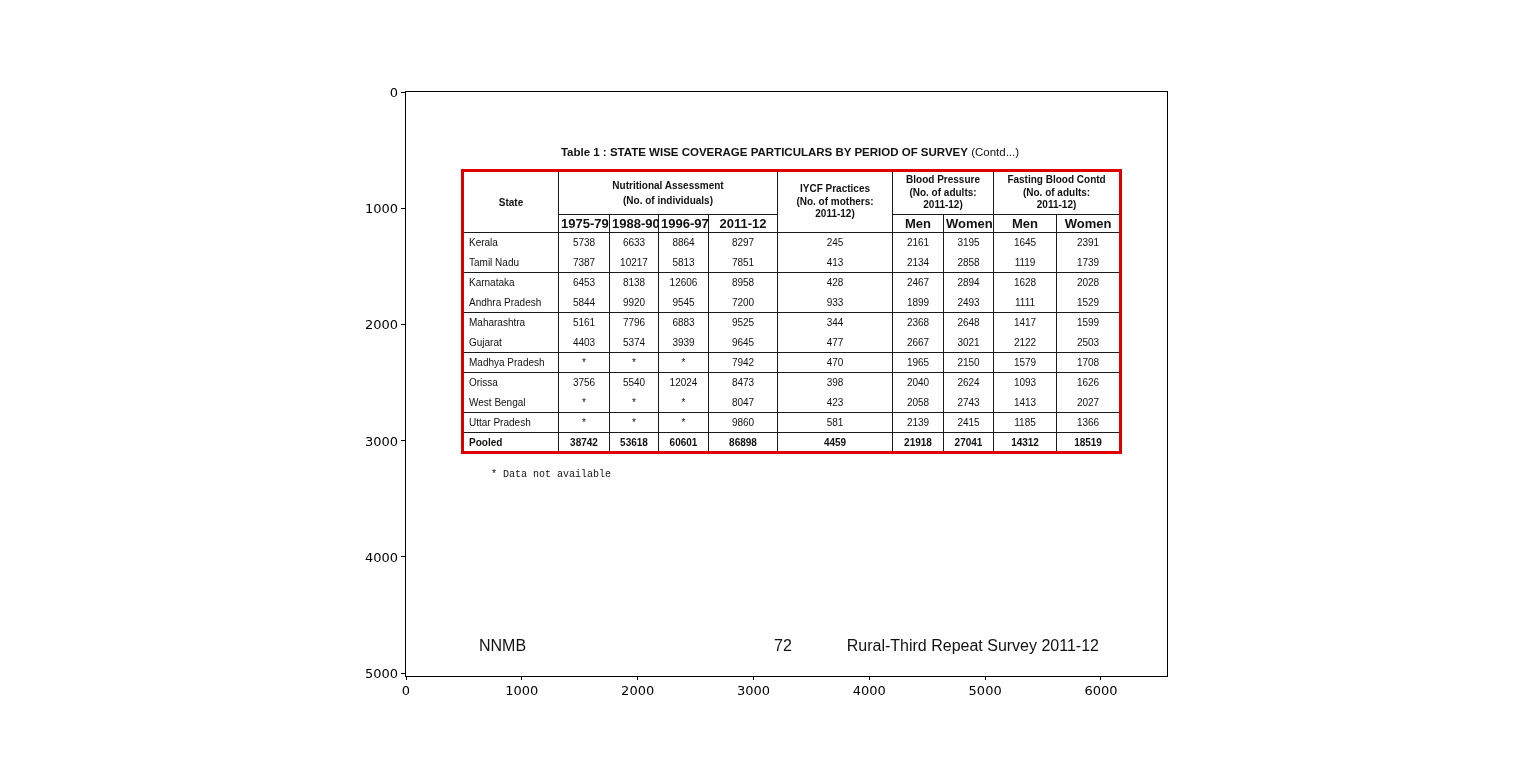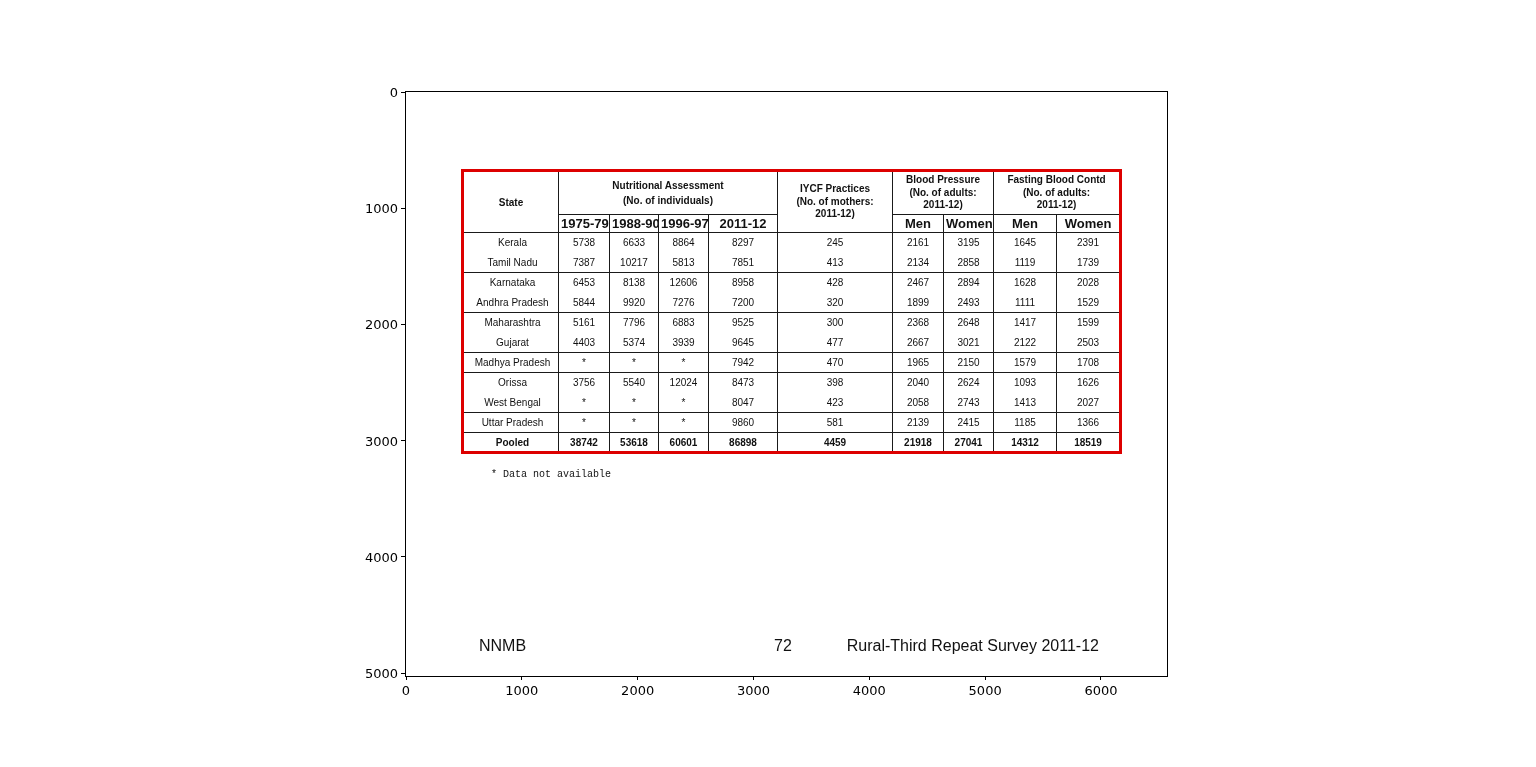--- a/index.html
+++ b/index.html
@@ -53,6 +53,9 @@
   <div class="axes">
     <div class="doc">
 
+      <div class="doc-title">
+        <span>Table 1 : STATE WISE COVERAGE PARTICULARS BY PERIOD OF SURVEY</span><span class="suffix"> (Contd...)</span>
+      </div>
 
       <table class="tbl">
         <colgroup>

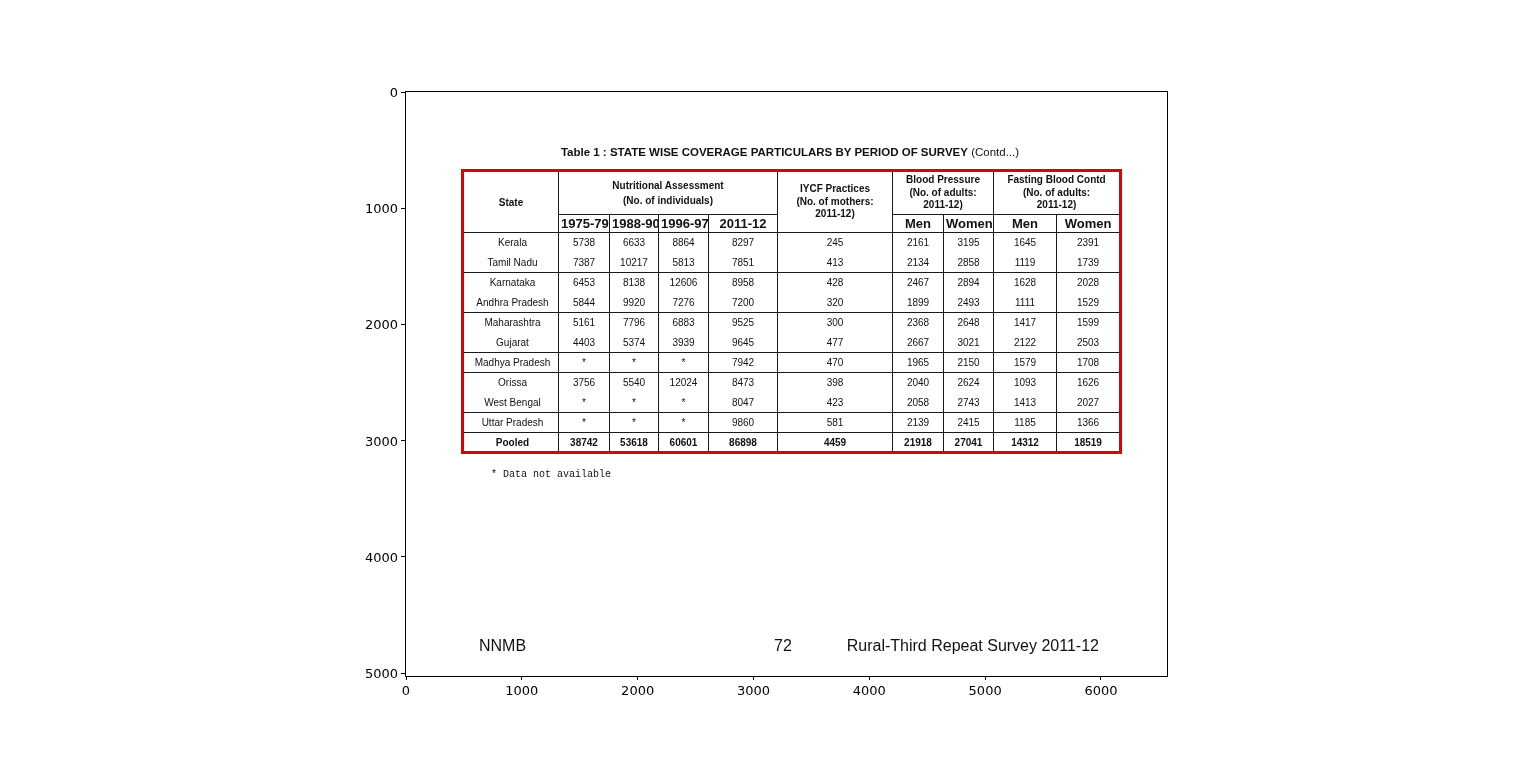--- a/index.html
+++ b/index.html
@@ -34,7 +34,7 @@
   .tbl tr.hrow1 { height:44px; }
   .tbl tr.hrow2 { height:18px; }
   .tbl tr.hrow2 th { font-size:13px; }
-  .tbl td.state { text-align:center; padding-left:5px; }
+  .tbl td.state { text-align:left; padding-left:5px; }
   .tbl tr.sep td { border-bottom:1px solid #1a1a1a; }
   .tbl tr.bold td { font-weight:bold;margin-left:40px; }
   .hl { display:block; line-height:1.25; }

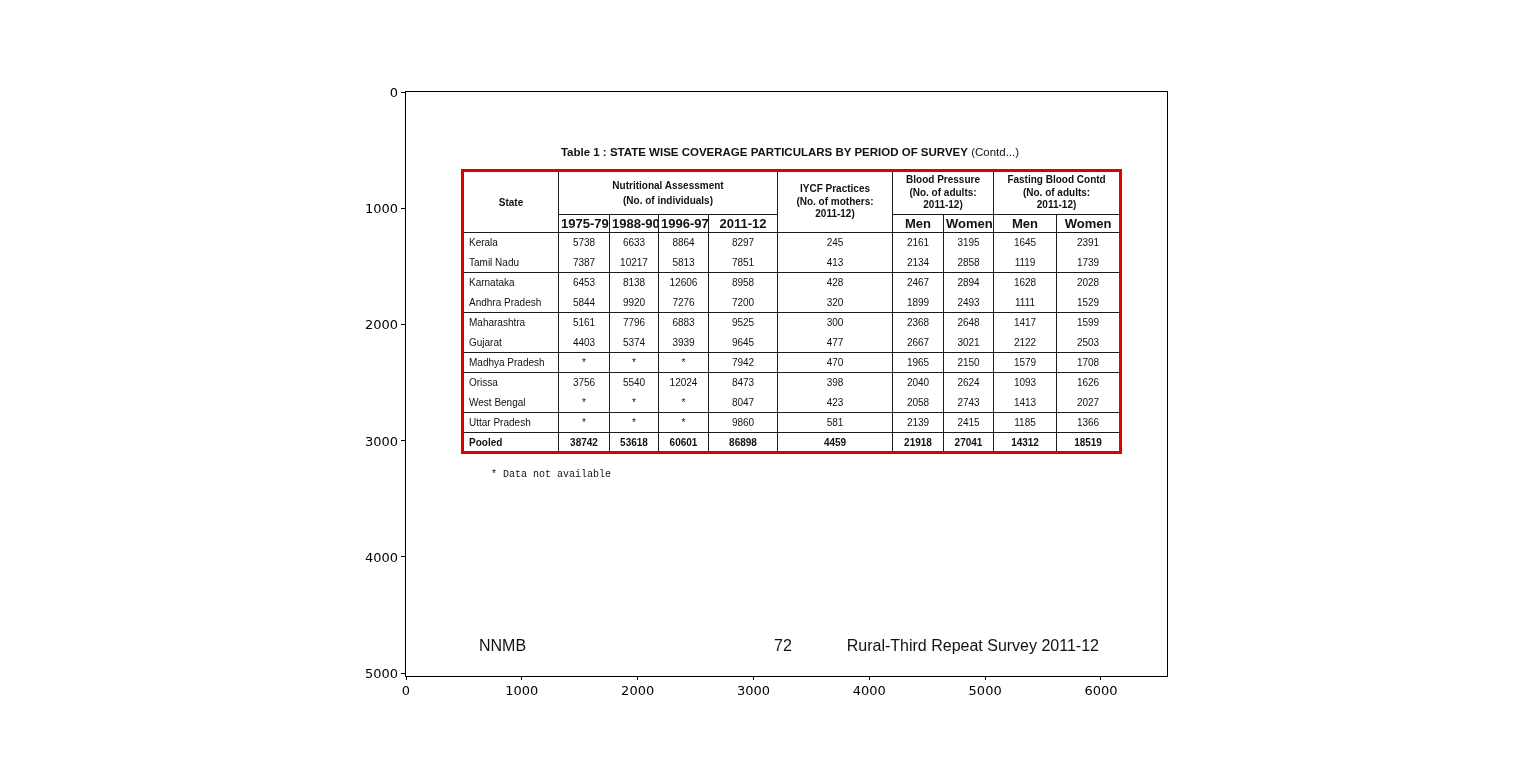--- a/index.html
+++ b/index.html
@@ -145,7 +145,7 @@
               <td class="state">Andhra Pradesh</td>
               <td>5844</td>
               <td>9920</td>
-              <td>7276</td>
+              <td>9545</td>
               <td>7200</td>
               <td>320</td>
               <td>1899</td>

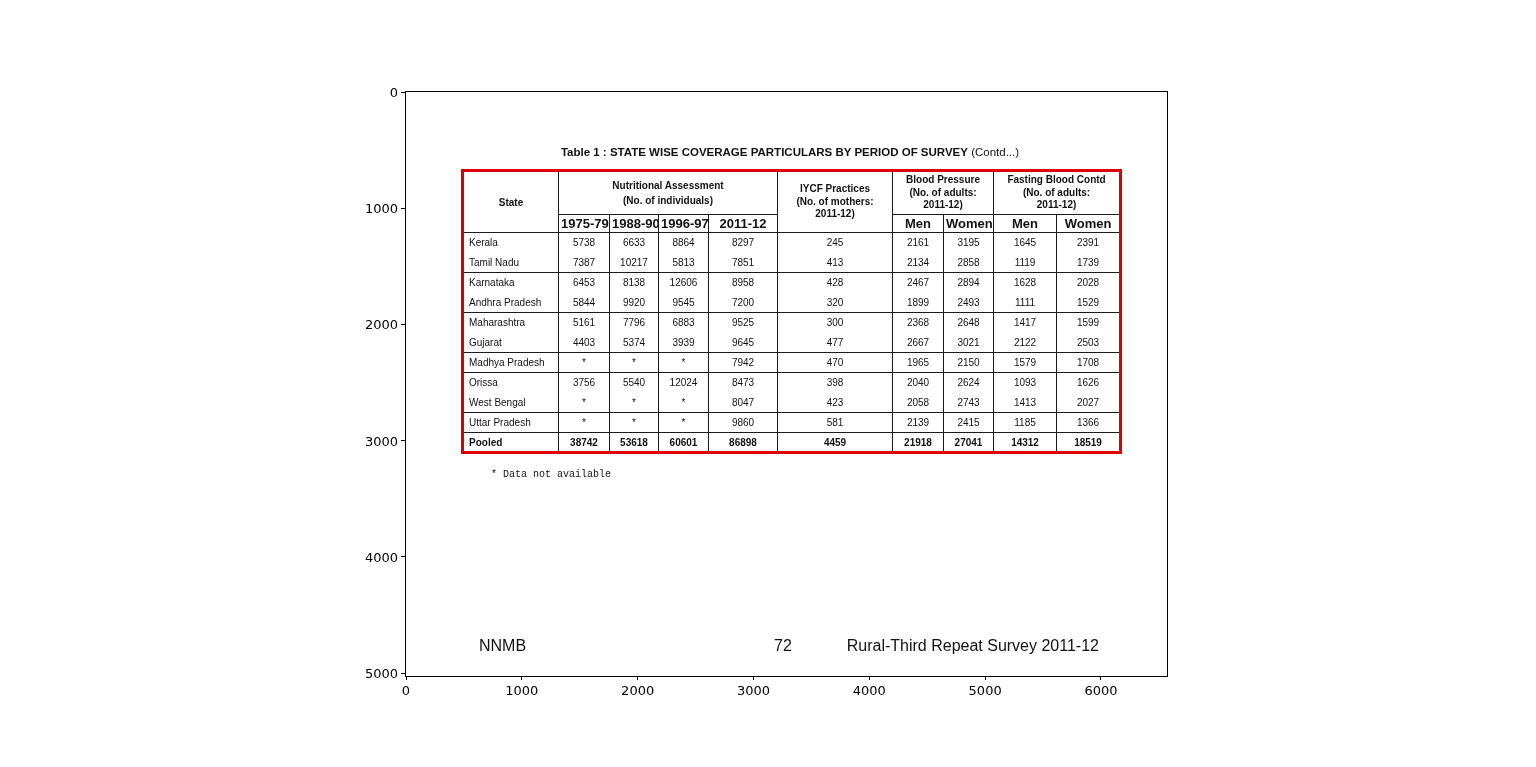--- a/index.html
+++ b/index.html
@@ -147,7 +147,7 @@
               <td>9920</td>
               <td>9545</td>
               <td>7200</td>
-              <td>320</td>
+              <td>933</td>
               <td>1899</td>
               <td>2493</td>
               <td>1111</td>

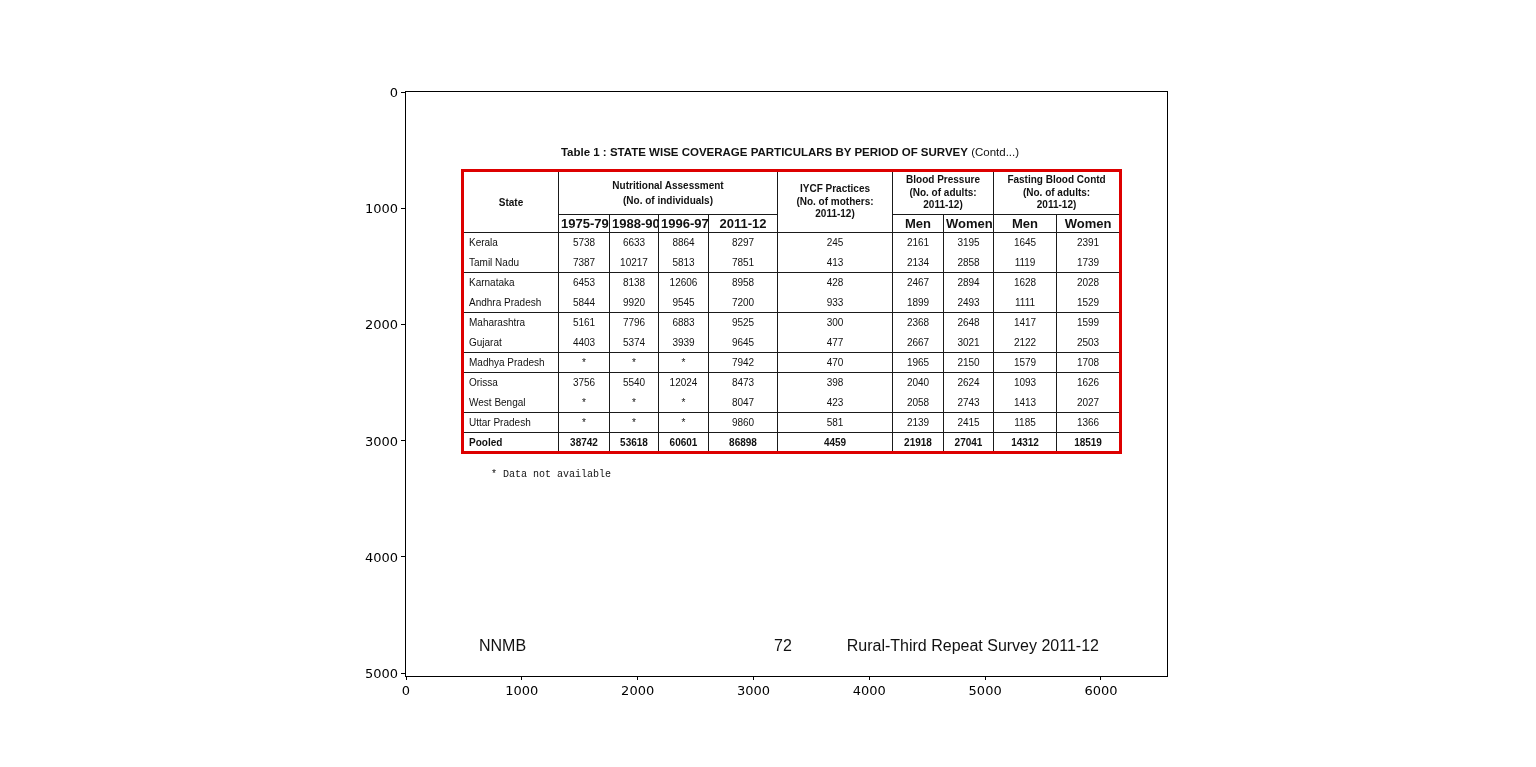--- a/index.html
+++ b/index.html
@@ -159,7 +159,7 @@
               <td>7796</td>
               <td>6883</td>
               <td>9525</td>
-              <td>300</td>
+              <td>344</td>
               <td>2368</td>
               <td>2648</td>
               <td>1417</td>

